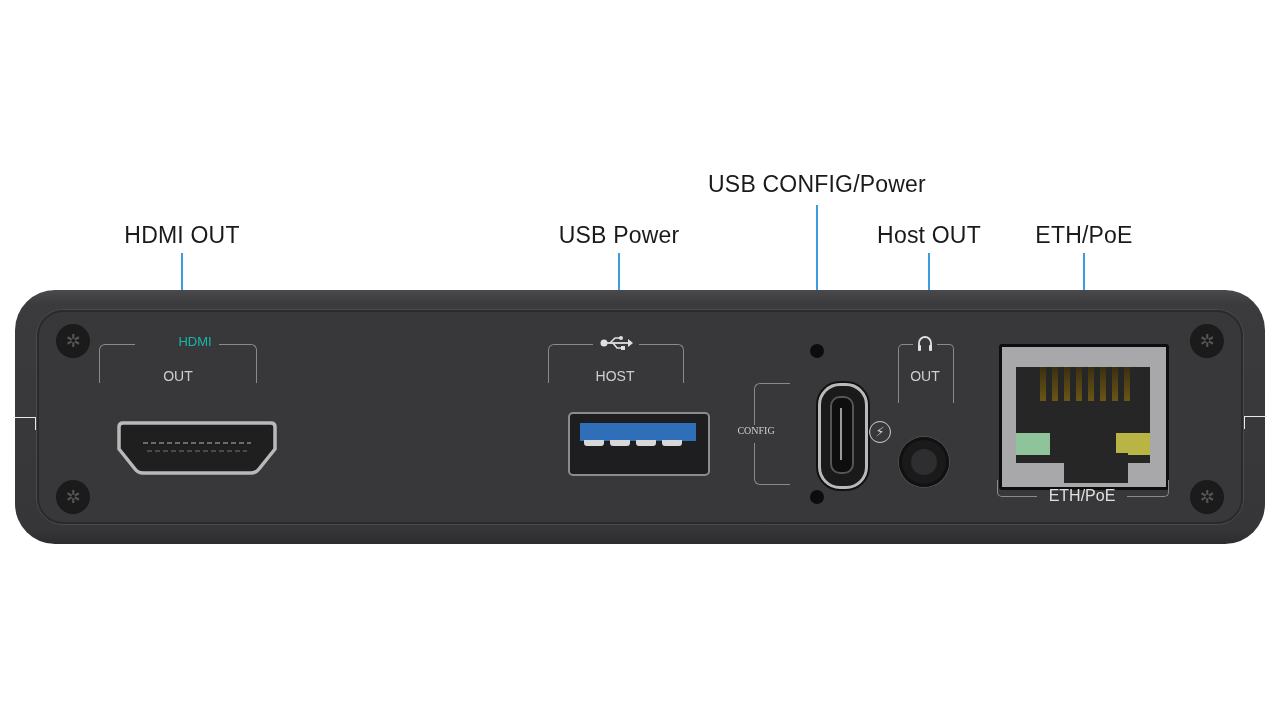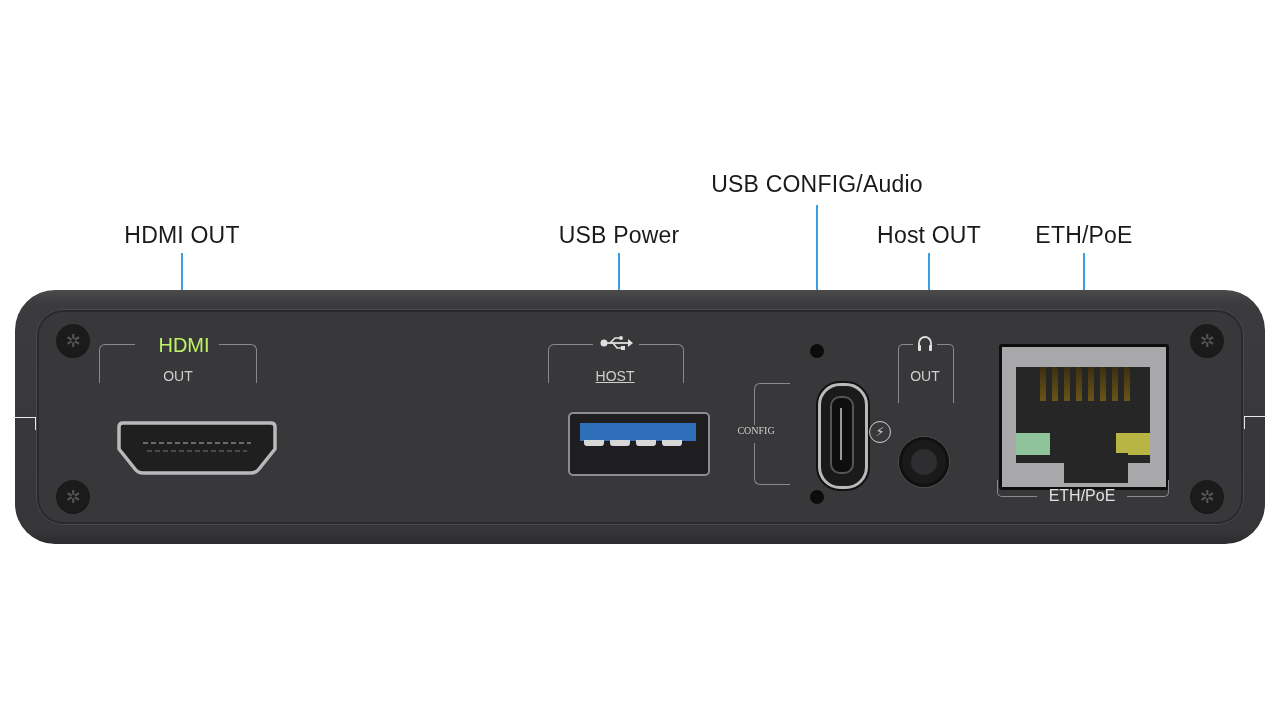--- a/index.html
+++ b/index.html
@@ -101,7 +101,7 @@
 
 <div class="callout-label" style="left:182px; top:222px;">HDMI OUT</div>
 <div class="callout-label" style="left:619px; top:222px;">USB Power</div>
-<div class="callout-label" style="left:817px; top:171px;">USB CONFIG/Audio</div>
+<div class="callout-label" style="left:817px; top:171px;">USB CONFIG/Power</div>
 <div class="callout-label" style="left:929px; top:222px;">Host OUT</div>
 <div class="callout-label" style="left:1084px; top:222px;">ETH/PoE</div>
 

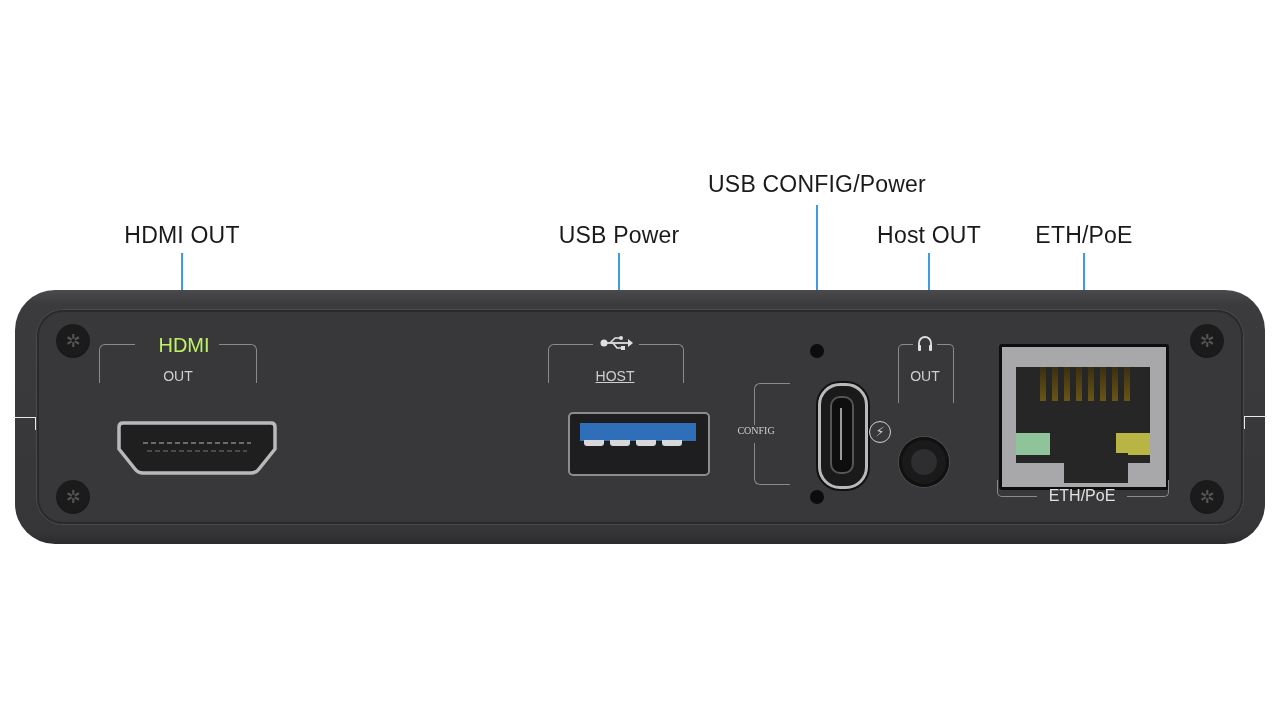--- a/index.html
+++ b/index.html
@@ -124,7 +124,7 @@
 
     <div class="bracket" style="left:62px; top:34px; width:156px; height:38px;"></div>
     <div class="bracket-gap" style="left:98px; top:30px; width:84px;"></div>
-    <div class="port-text" style="left:147px; top:24px; font-size:20px; color:#bef264;">HDMI</div>
+    <div class="port-text" style="left:158px; top:24px; font-size:13px; color:#14b8a6;">HDMI</div>
     <div class="port-text" style="left:141px; top:58px; font-size:14px;">OUT</div>
     <svg class="hdmi" viewBox="0 0 160 58">
       <path d="M6 4 H154 Q158 4 158 8 V30 L142 50 Q139 54 134 54 H26 Q21 54 18 50 L2 30 V8 Q2 4 6 4 Z" fill="#1f1f20" stroke="#b9b9bb" stroke-width="3.5"></path>

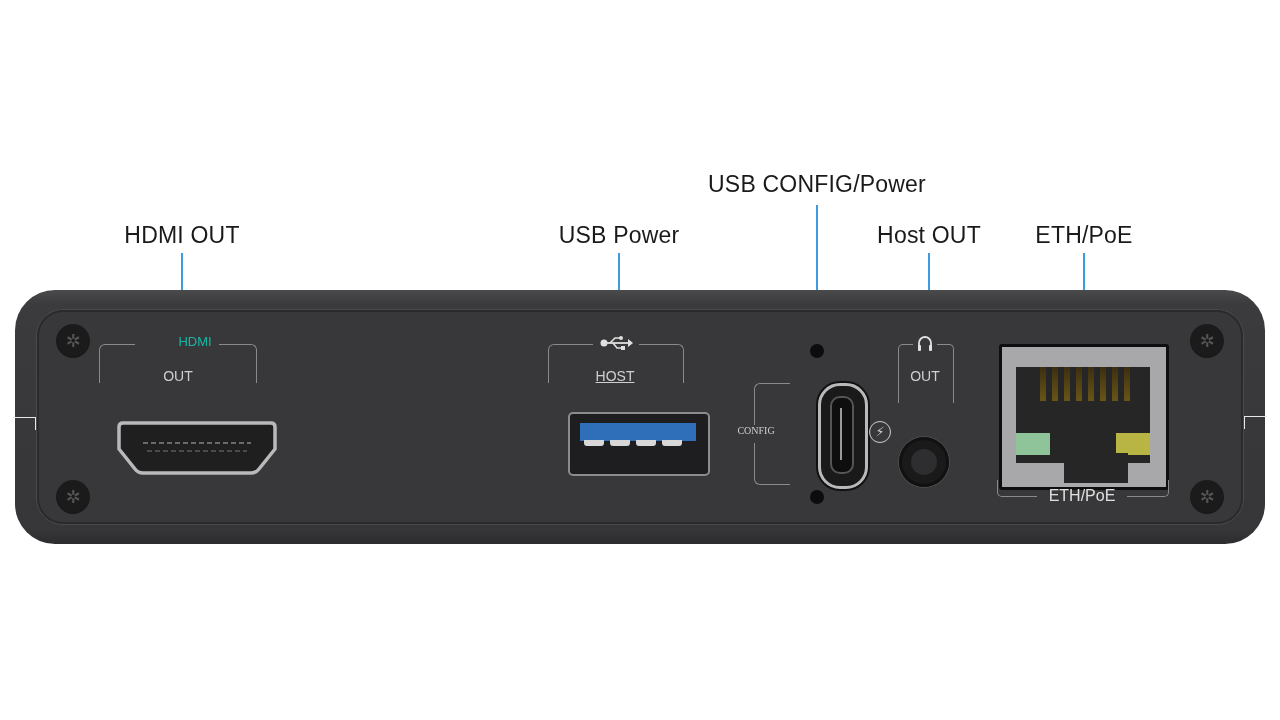--- a/index.html
+++ b/index.html
@@ -143,7 +143,7 @@
       <path d="M13 8 L17 13 H22" stroke="#e0e0e0" stroke-width="1.6" fill="none"></path>
       <rect x="21" y="11" width="4" height="4" fill="#e0e0e0"></rect>
     </svg>
-    <div class="port-text" style="left:578px; top:58px; font-size:14px;text-decoration:underline;">HOST</div>
+    <div class="port-text" style="left:578px; top:58px; font-size:14px;">HOST</div>
     <div class="usba">
       <div class="tongue"></div>
       <div class="pin" style="left:14px;"></div>

